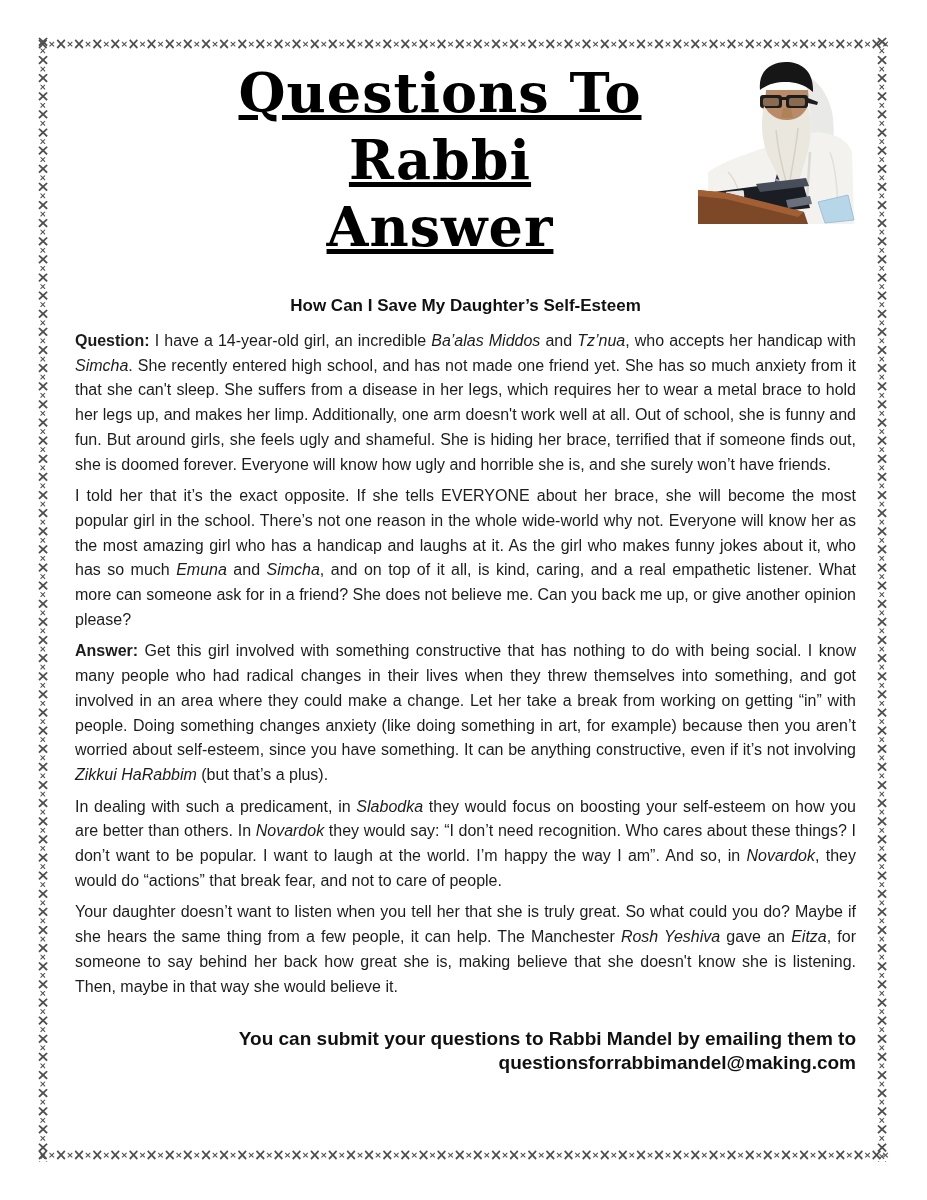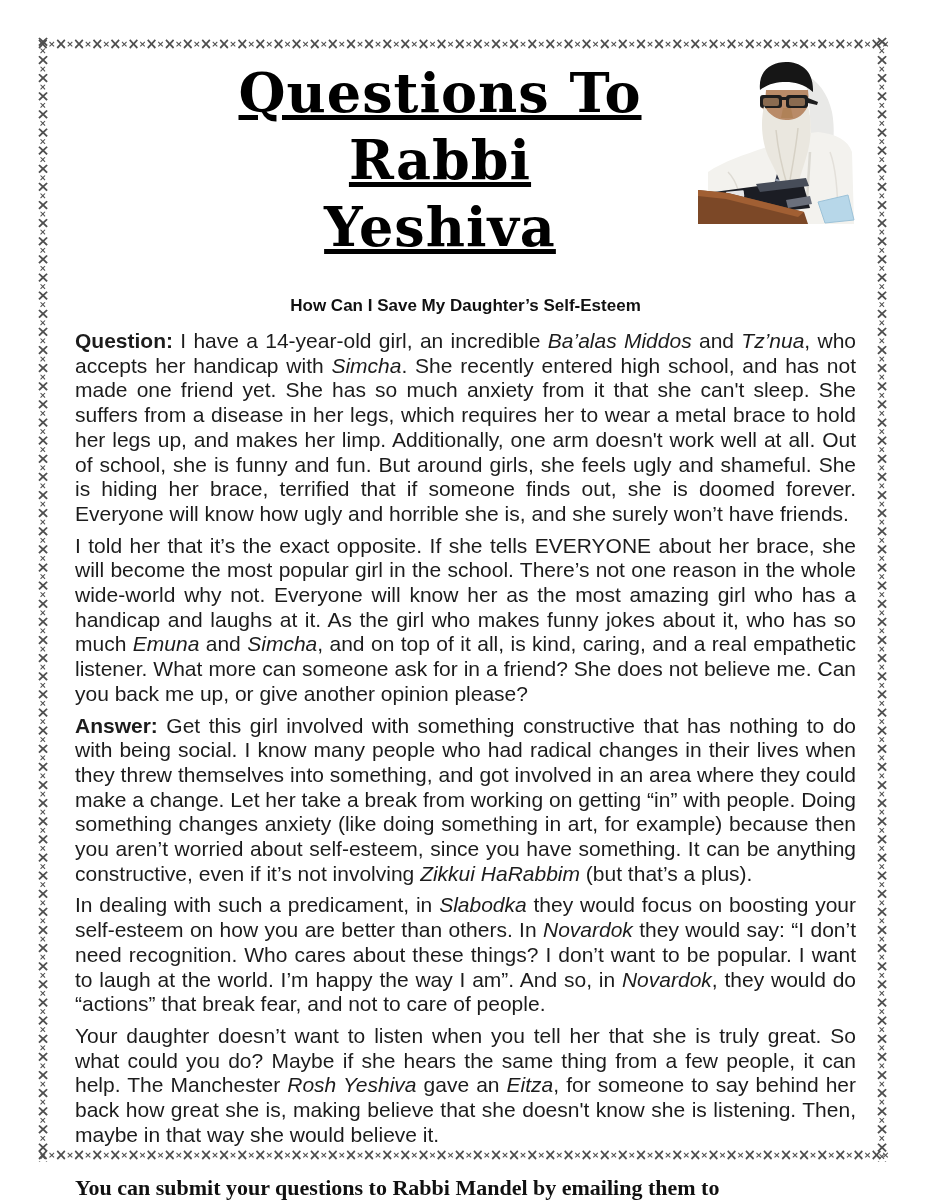--- a/index.html
+++ b/index.html
@@ -51,7 +51,7 @@
 <h1 class="title" style="margin:0;text-decoration:underline;">
   <div>Questions To</div>
   <div>Rabbi</div>
-  <div>Yeshiva</div>
+  <div>Answer</div>
 </h1>
 
 <svg class="photo" width="170" height="164" viewBox="0 0 170 164" xmlns="http://www.w3.org/2000/svg">

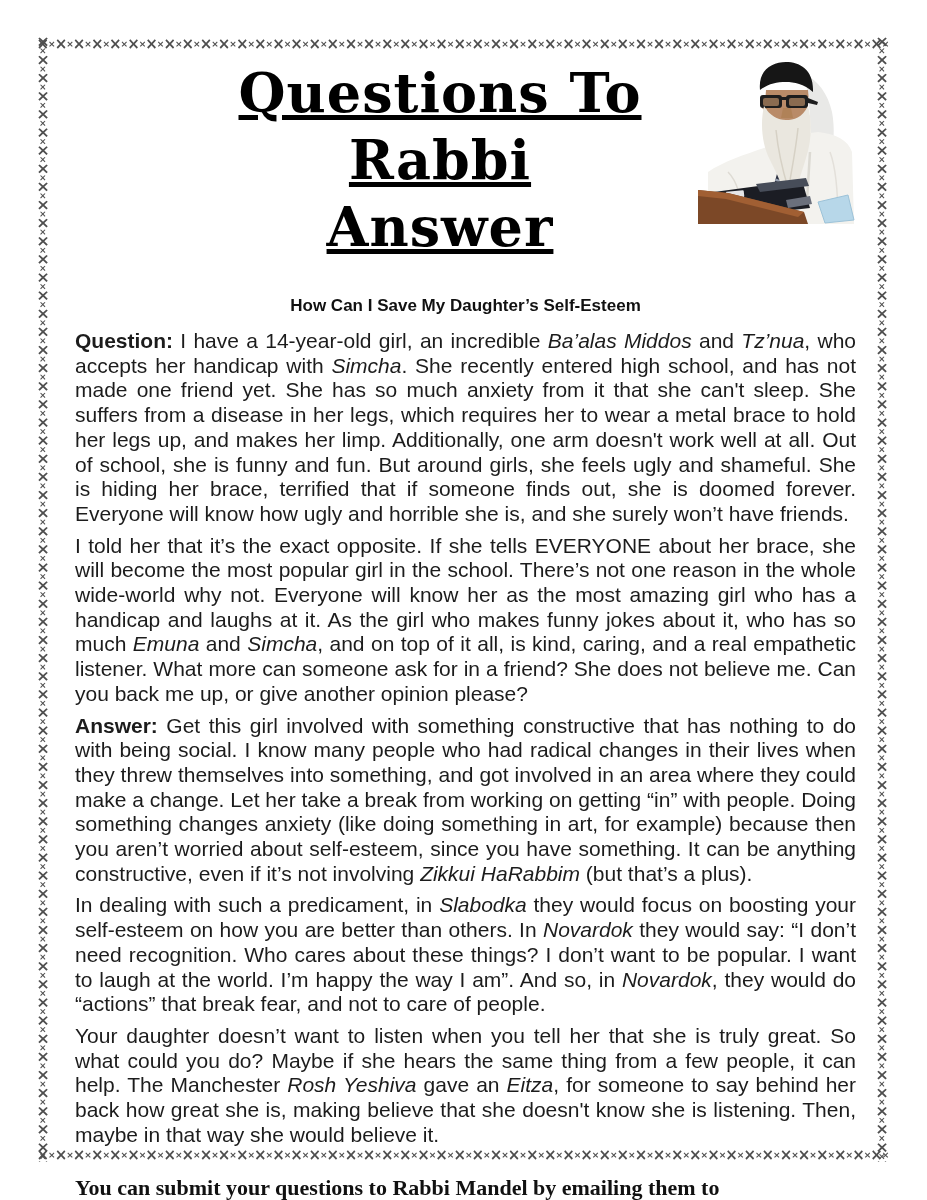--- a/index.html
+++ b/index.html
@@ -32,7 +32,7 @@
     text-align:center;font-weight:bold;font-size:17px;line-height:24px;margin:0 0 11px 0;color:#111;
   }
   .content p{
-    margin:0 0 7px 0;text-align:justify;font-size:21px;line-height:24.7px;color:#1c1c1c;
+    margin:0 0 7px 0;text-align:justify;font-size:16px;line-height:24.7px;color:#1c1c1c;
   }
   .content p span.b{font-weight:bold;}
   .content p span.i{font-style:italic;}

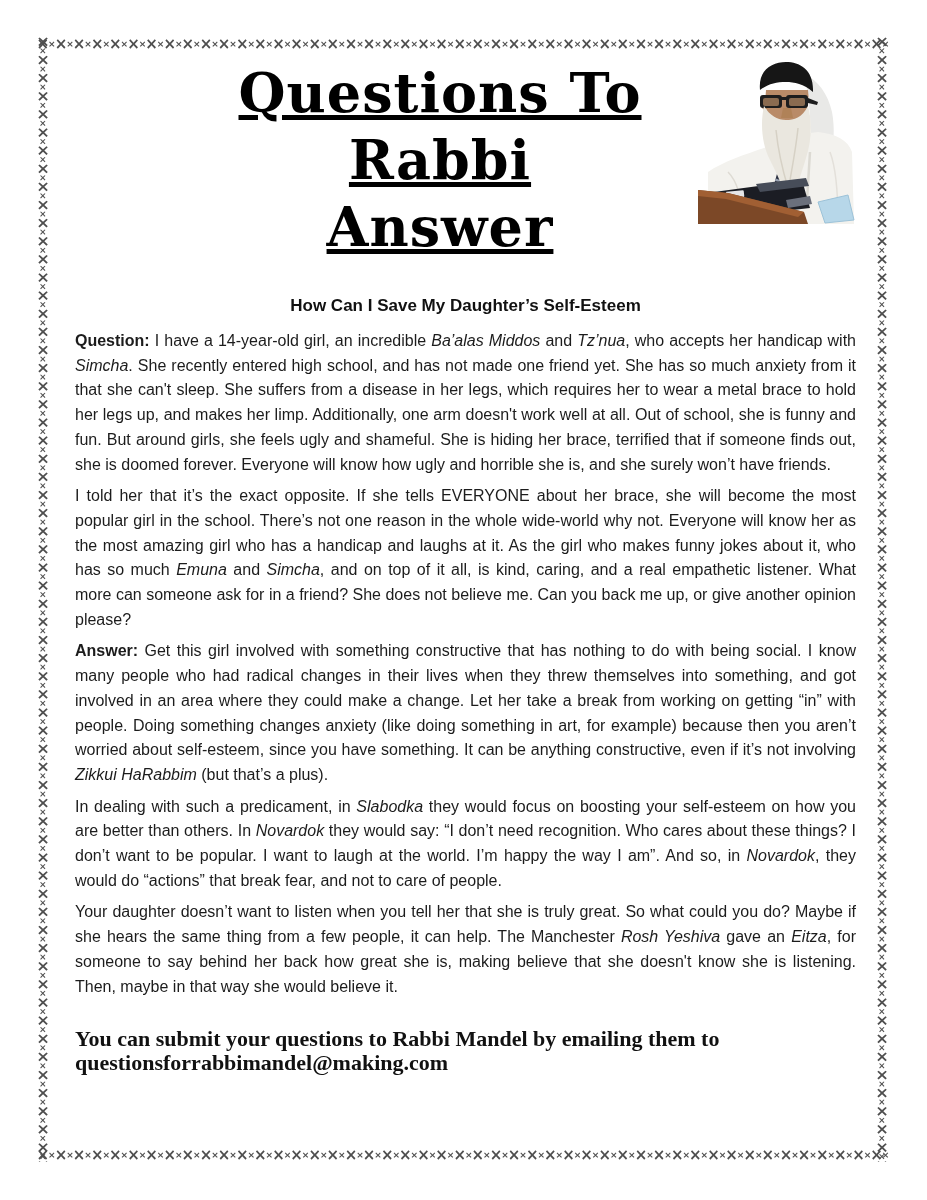--- a/index.html
+++ b/index.html
@@ -37,7 +37,7 @@
   .content p span.b{font-weight:bold;}
   .content p span.i{font-style:italic;}
   .footer{
-    margin-top:28px;text-align:left;font-weight:bold;font-size:22px;line-height:24px;color:#111;font-family:Liberation Serif, serif;
+    margin-top:28px;text-align:right;font-weight:bold;font-size:19px;line-height:24px;color:#111;
   }
 </style>
 </head>

